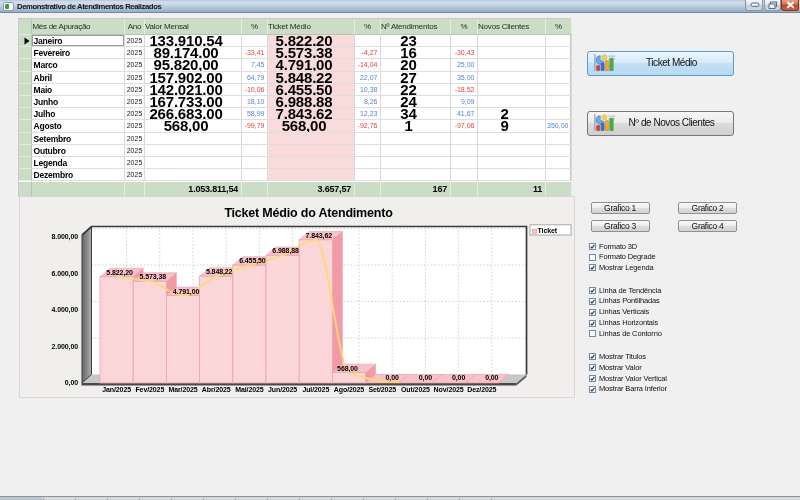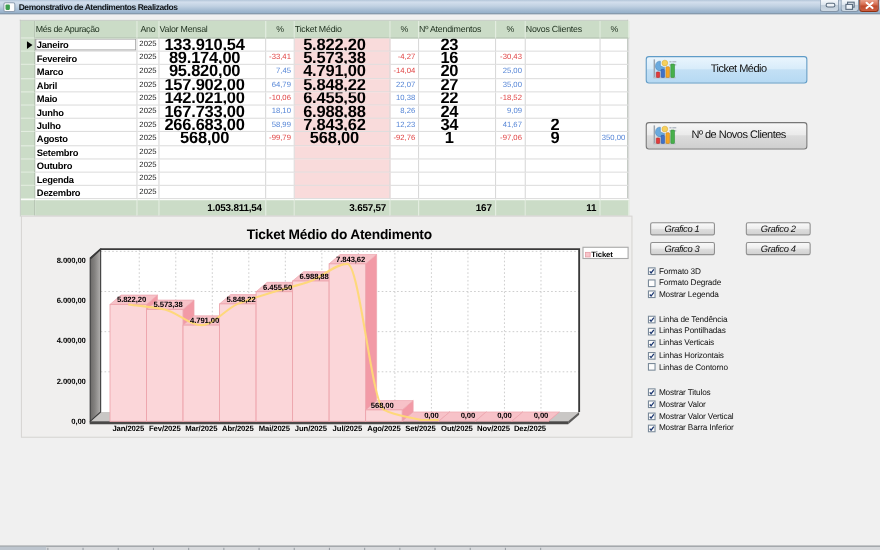--- a/index.html
+++ b/index.html
@@ -60,7 +60,7 @@
   font-size:10px; letter-spacing:-0.45px; color:#111; }
 .gbtn { position:absolute; width:59px; height:12px; border:1px solid #909090; border-radius:2px;
   background:linear-gradient(180deg,#f9f9f9 0%,#ededed 48%,#dedede 52%,#d2d2d2 100%);
-  font-size:8.5px; letter-spacing:-0.3px; text-align:center; line-height:11px; color:#111;font-style:italic; }
+  font-size:8.5px; letter-spacing:-0.3px; text-align:center; line-height:11px; color:#111; }
 .cbrow { position:absolute; left:589px; height:10.4px; }
 .cbox { position:absolute; left:0; top:1.6px; width:7px; height:7px; background:#fcfcfc; border:1px solid #7b8a99; }
 .cblab { position:absolute; left:10px; top:0; white-space:nowrap; font-size:7.5px; letter-spacing:-0.15px; color:#111; line-height:10.4px;text-align:center; }

